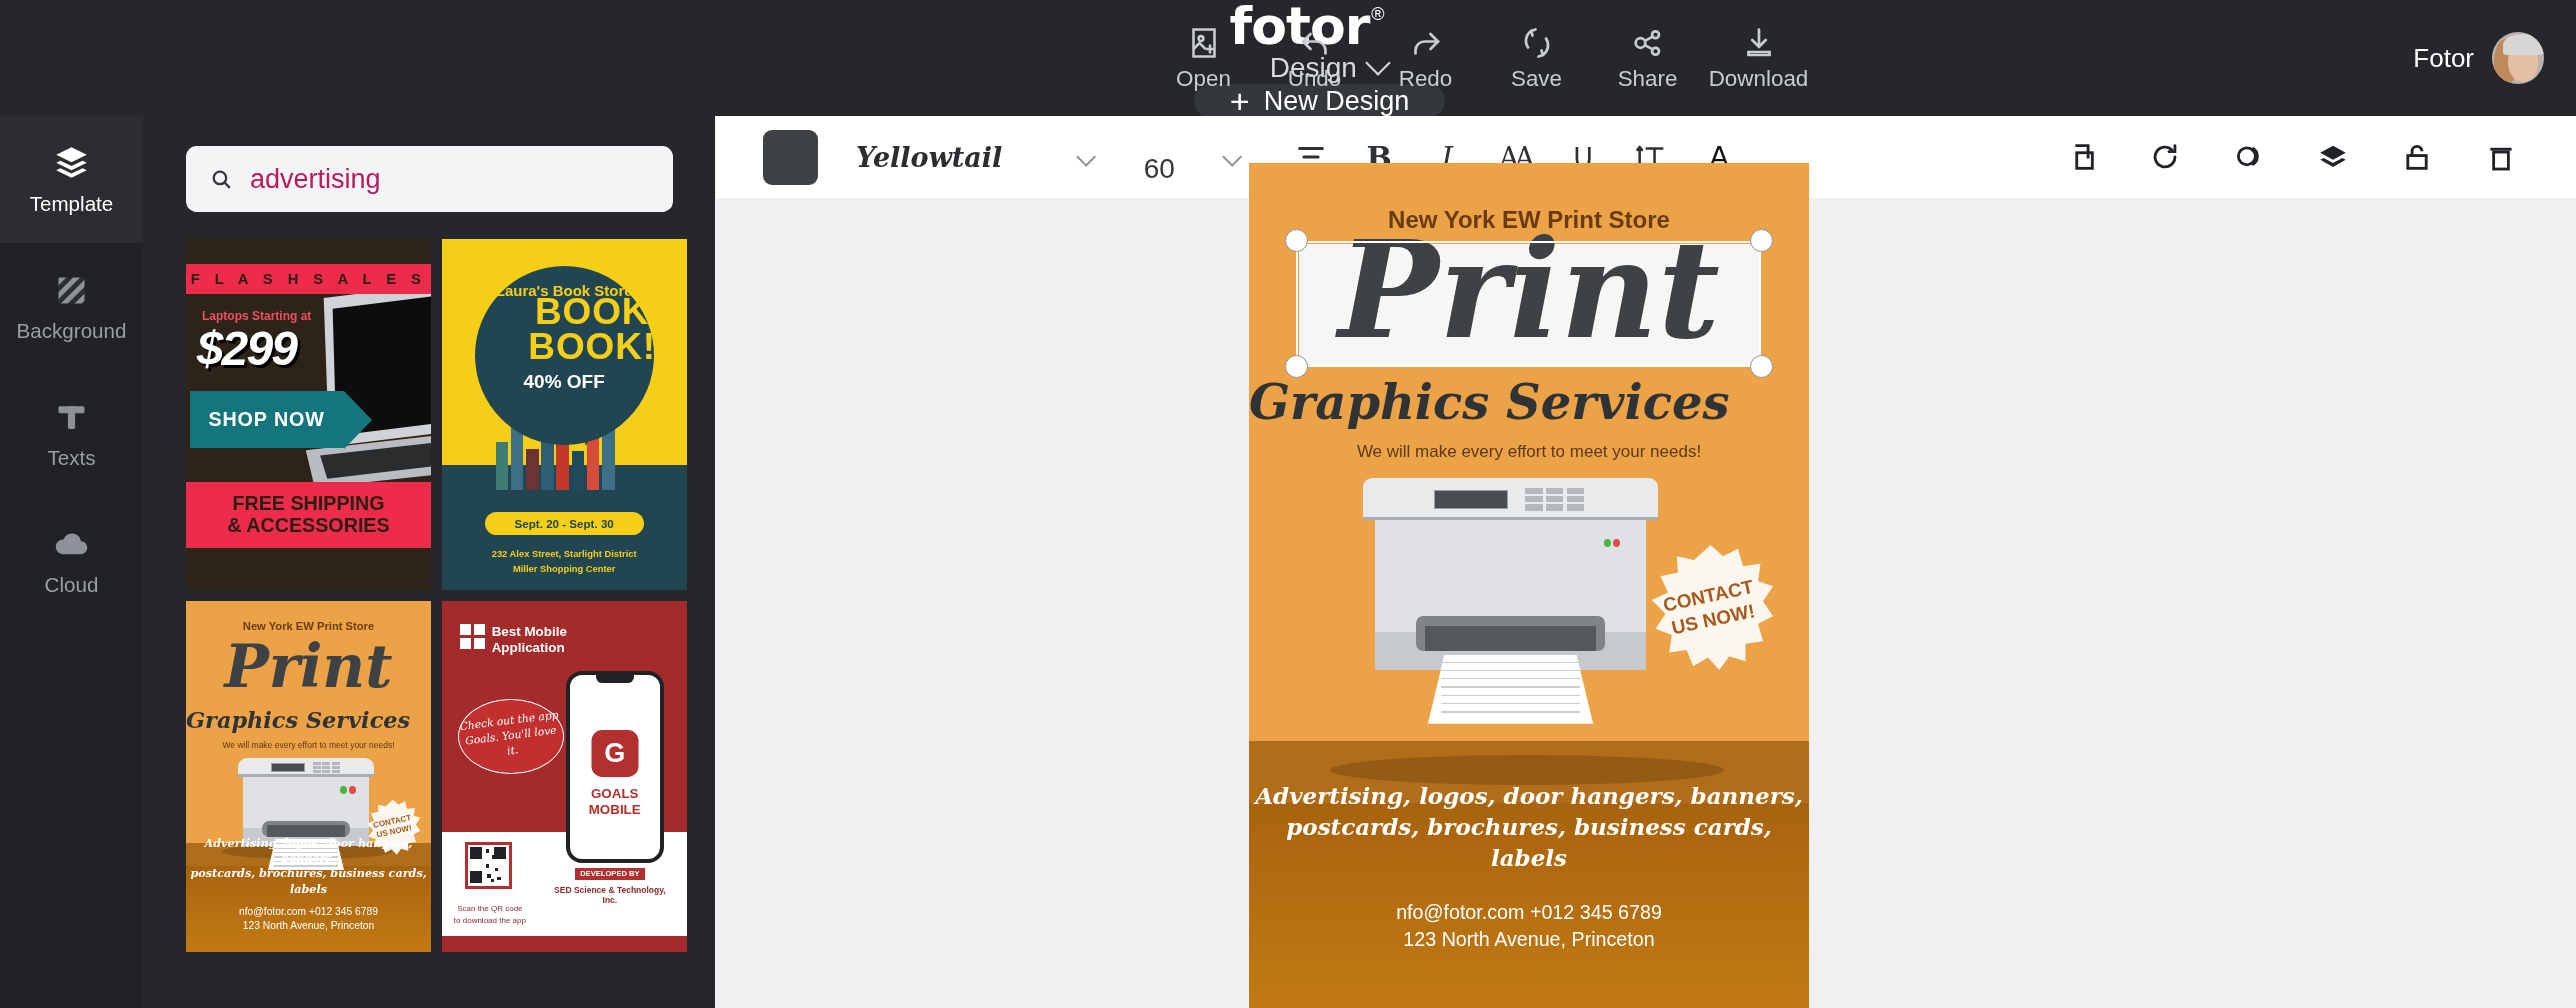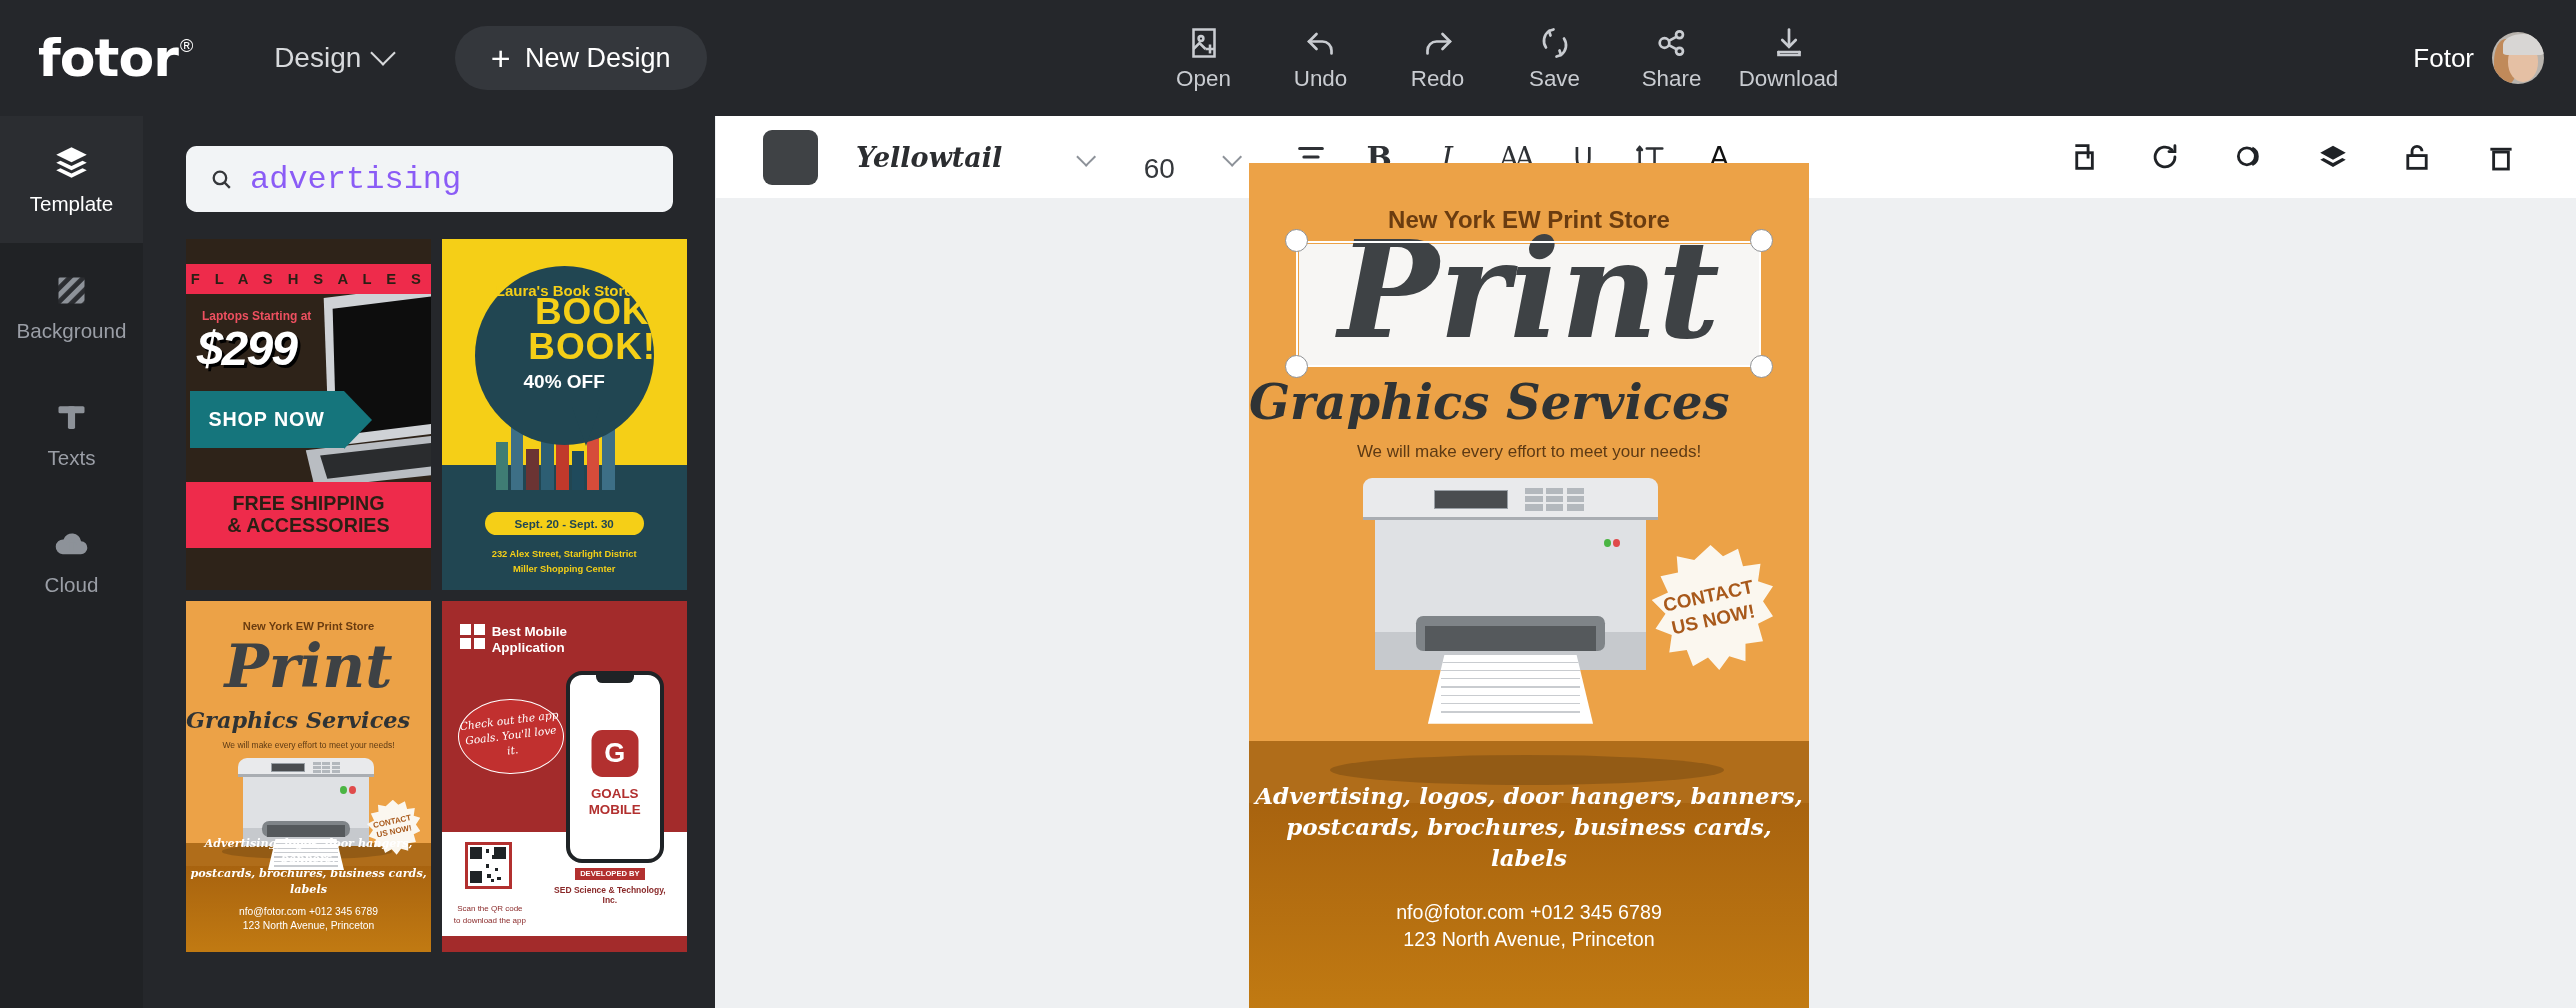--- a/index.html
+++ b/index.html
@@ -14,7 +14,7 @@
   
   .topbar {
     position: absolute; left: 0; top: 0; width: 2576px; height: 116px;
-    background: #25272b; display: flex; align-items: center;
+    background: #25272b; display: flex; align-items: center; flex-direction: column;
   }
   .logo-wrap { display: flex; align-items: flex-start; margin-left: 38px; }
   .logo-text {

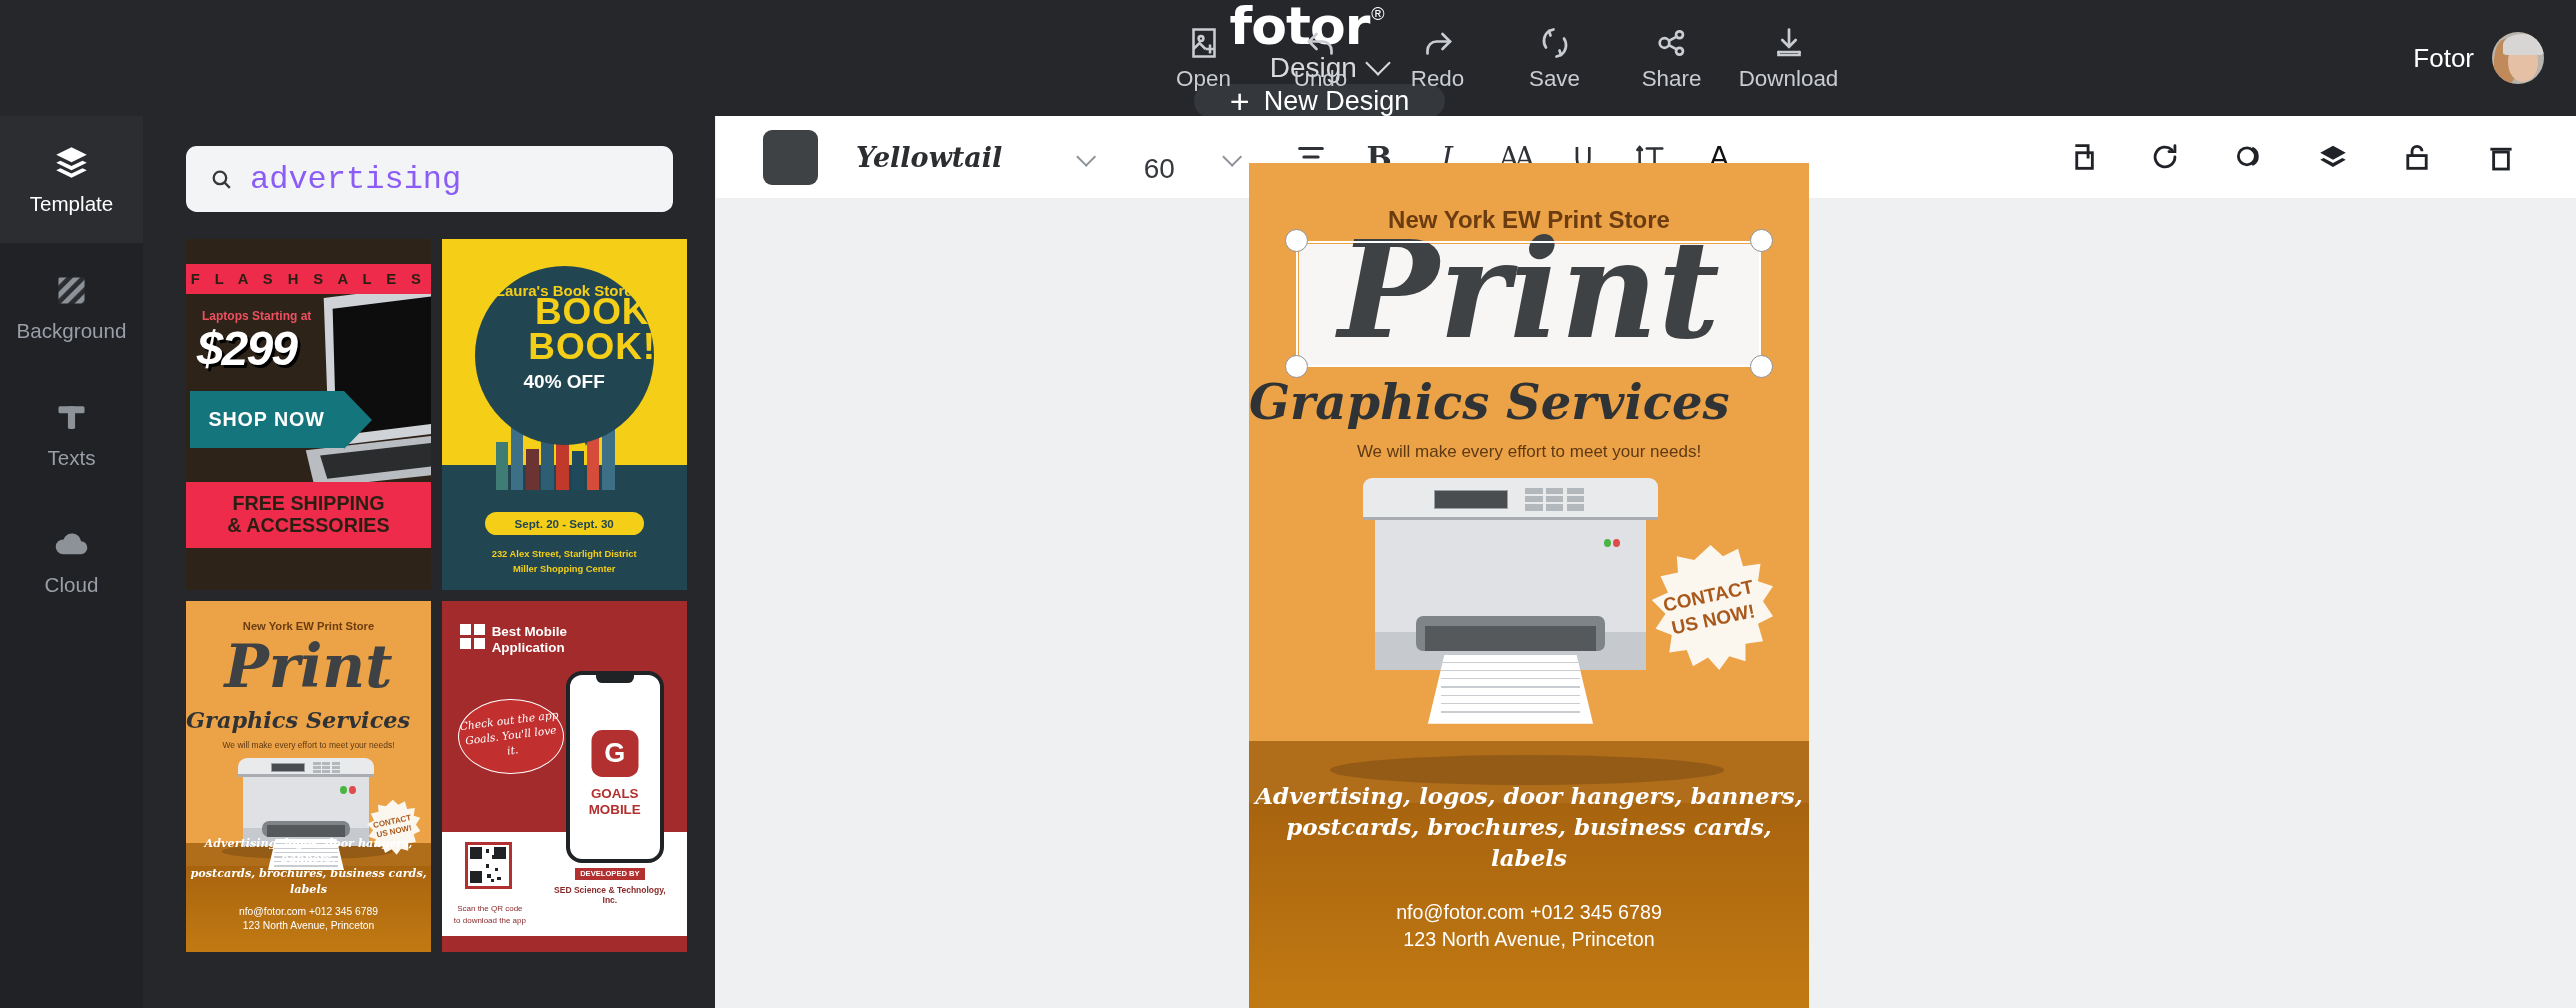--- a/index.html
+++ b/index.html
@@ -34,7 +34,7 @@
   }
   .plus { font-size: 34px; font-weight: 300; line-height: 1; }
 
-  .top-actions { position: absolute; left: 1149px; top: 0; height: 117px; display: flex; align-items: center; gap: 8px; }
+  .top-actions { position: absolute; left: 1149px; top: 0; height: 117px; display: flex; align-items: center; gap: 2px; }
   .taction { width: 109px; display: flex; flex-direction: column; align-items: center; gap: 5.4px; cursor: pointer; }
   .taction svg { width: 36px; height: 36px; display: block; }
   .taction .lbl { color: #c9ccd1; font-size: 22.4px; }

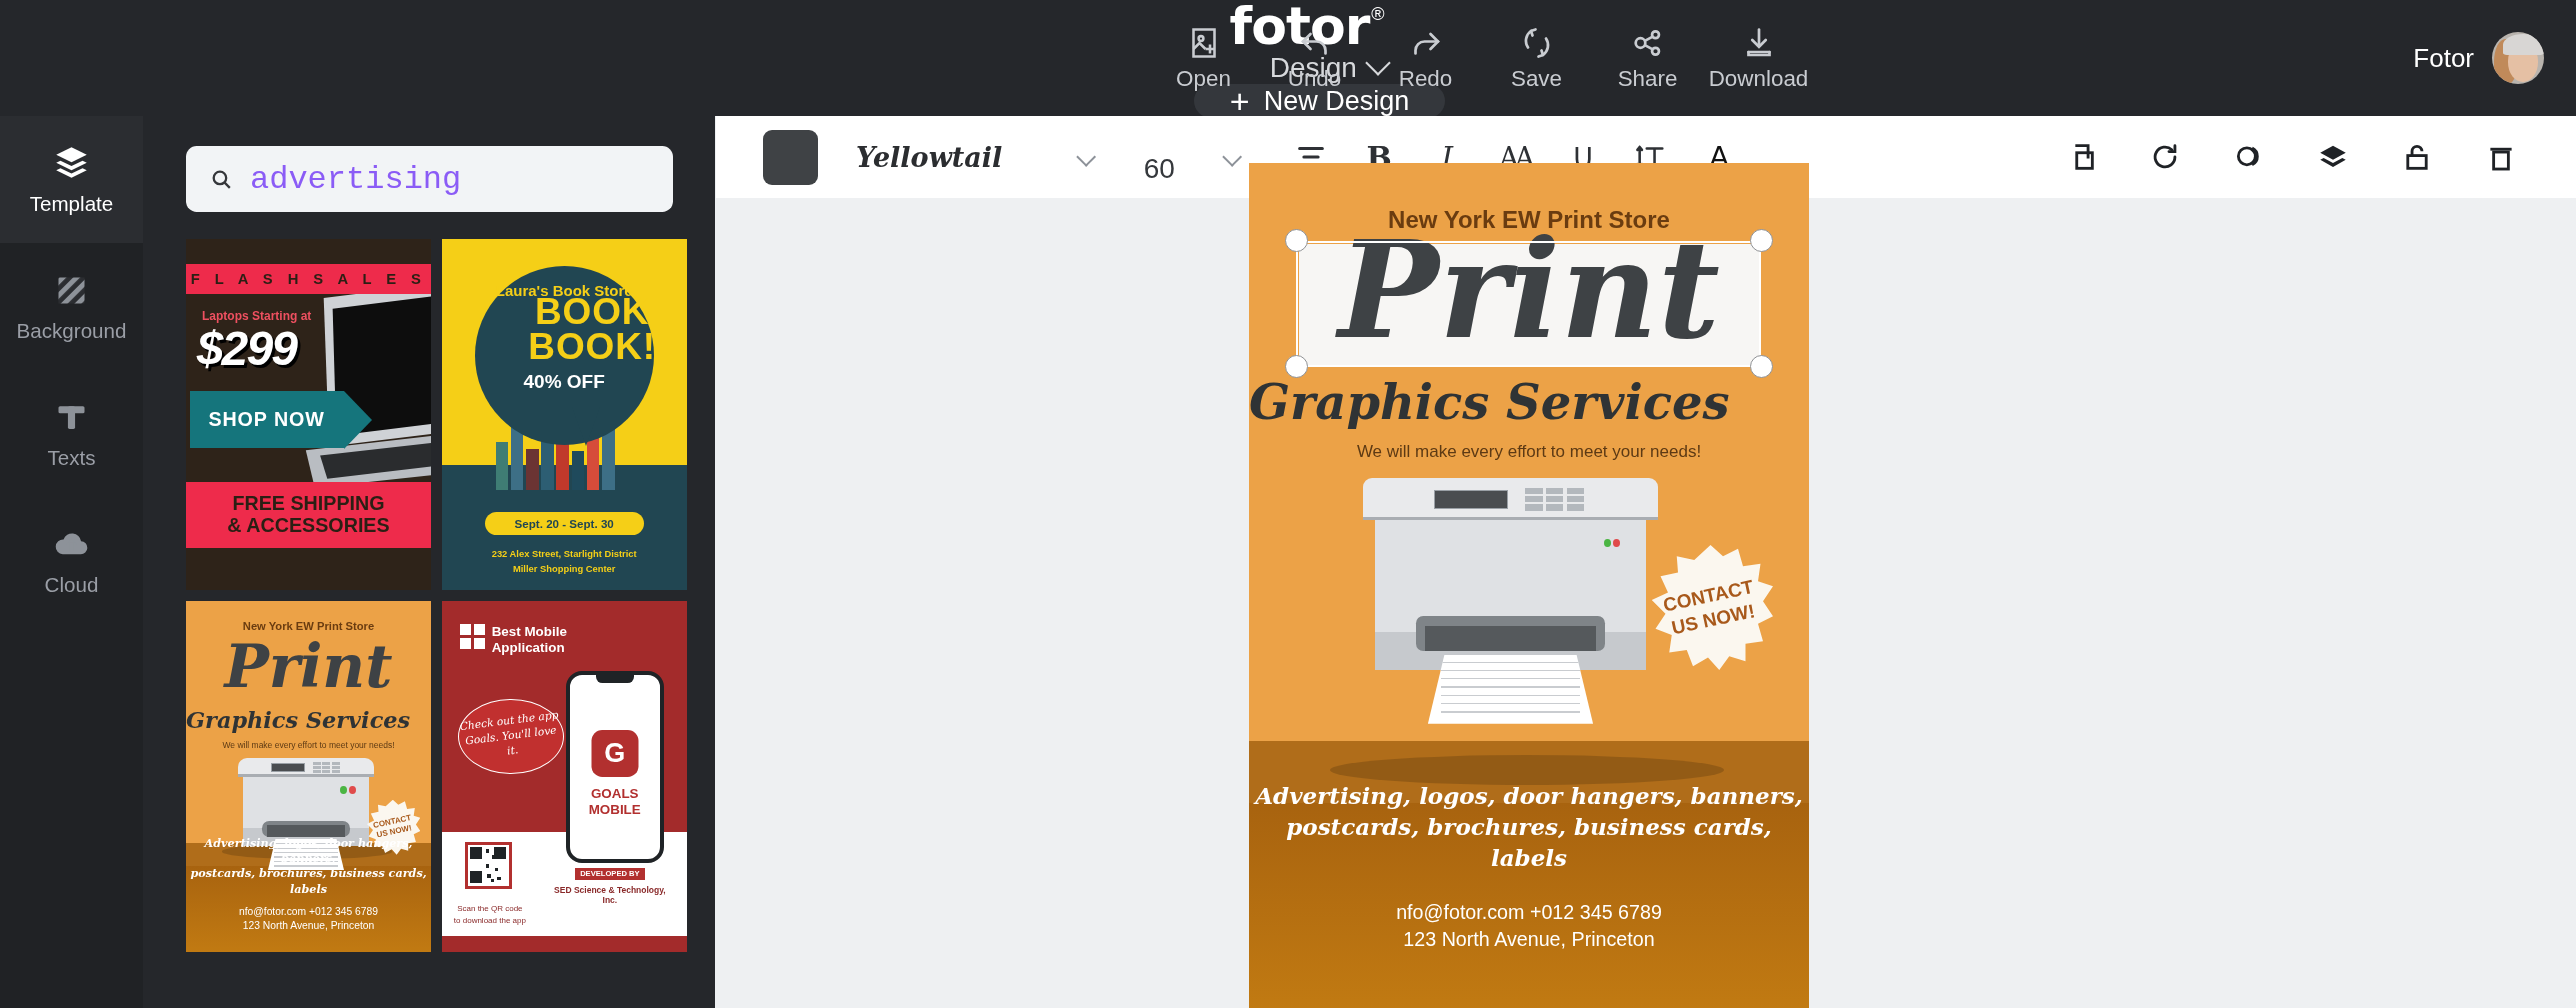--- a/index.html
+++ b/index.html
@@ -62,7 +62,7 @@
     display: flex; align-items: center; padding: 0 23px; gap: 16px; cursor: text;
   }
   .search svg { width: 25px; height: 25px; flex: none; }
-  .search .val { color: #8b5cf6; font-size: 32px; font-family: Liberation Mono, monospace; }
+  .search .val { color: #be185d; font-size: 27px; }
   .thumbs { margin: 27px 0 0 43px; width: 501px; display: flex; flex-wrap: wrap; gap: 10.7px; }
   .thumb { width: 245px; height: 351px; background: #fff; overflow: hidden; position: relative; cursor: pointer; }
 

